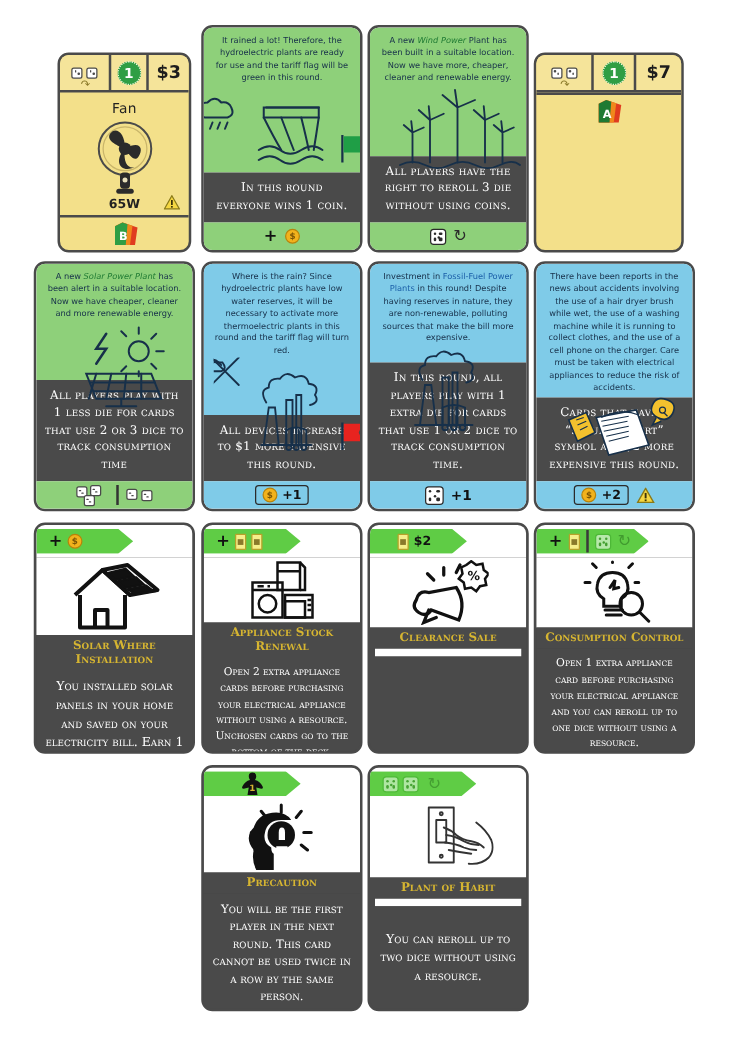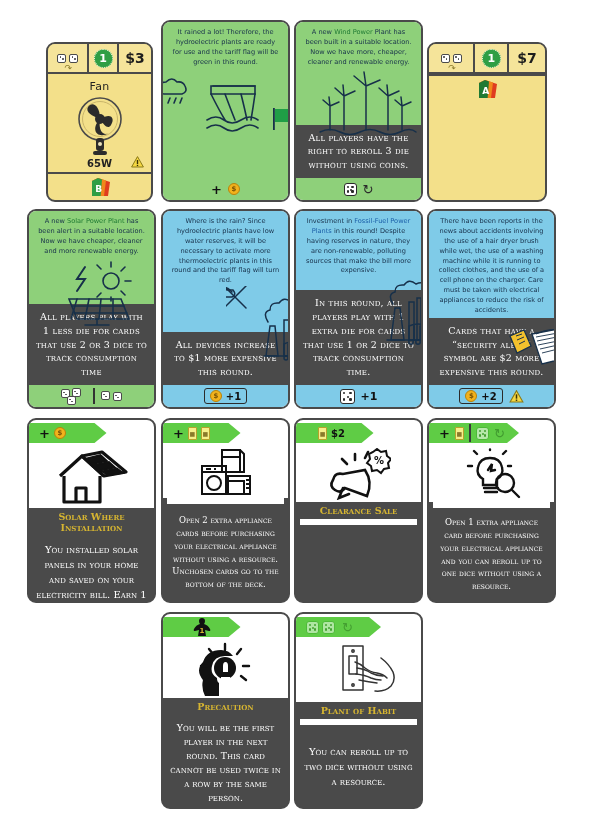--- a/index.html
+++ b/index.html
@@ -79,7 +79,7 @@
     font-size:6.6px; line-height:1.5; text-align:center; color:#17304a;
     font-family:"DejaVu Sans", sans-serif;
   }
-  .event-story .hl-green { color:#1f7a33; }
+  .event-story .hl-green { color:#1f7a33;font-style:italic; }
   .event-story .hl-blue { color:#1b5fa8; }
   .event-art { flex:1 1 auto; position:relative; }
   .event-rule {

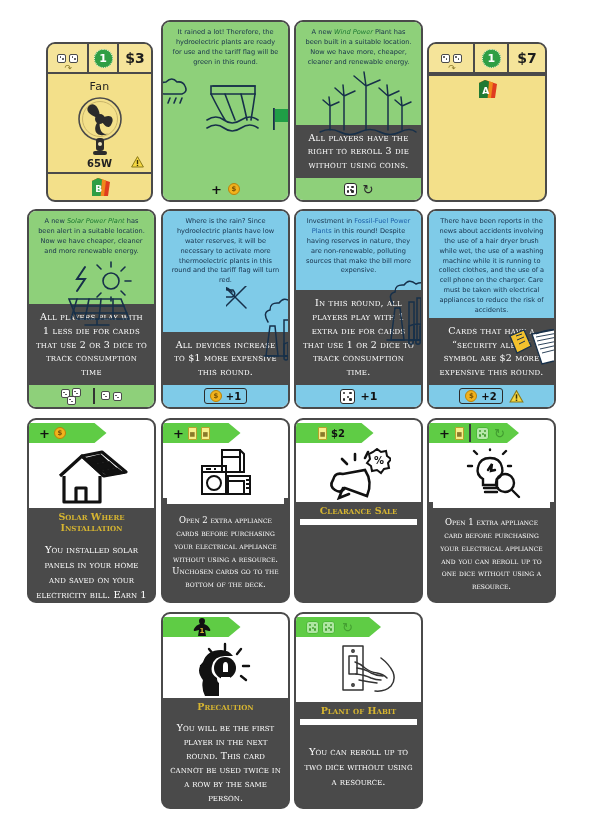--- a/index.html
+++ b/index.html
@@ -212,6 +212,7 @@
         </svg>
       </div>
     </div>
+    <div class="event-rule">In this round everyone wins 1 coin.</div>
     <div class="event-foot">
       <span class="plus">+</span>
       <span class="coin">$</span>

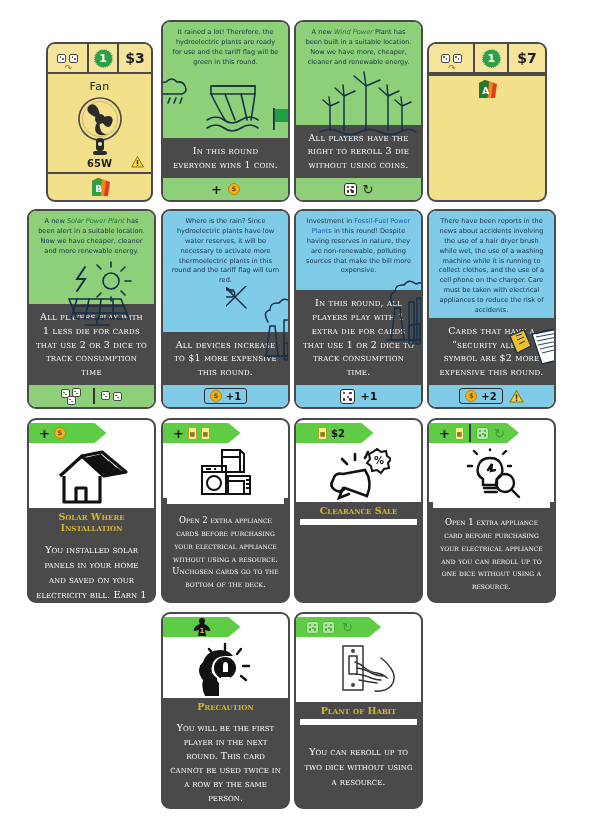--- a/index.html
+++ b/index.html
@@ -74,7 +74,7 @@
   
   .event-top { flex:1 1 auto; padding:6px 8px 0; display:flex; flex-direction:column; }
   .event-green .event-top { background:#8ed07a; }
-  .event-blue  .event-top { background:#7fcbe8;align-items:center; }
+  .event-blue  .event-top { background:#7fcbe8; }
   .event-story {
     font-size:6.6px; line-height:1.5; text-align:center; color:#17304a;
     font-family:"DejaVu Sans", sans-serif;

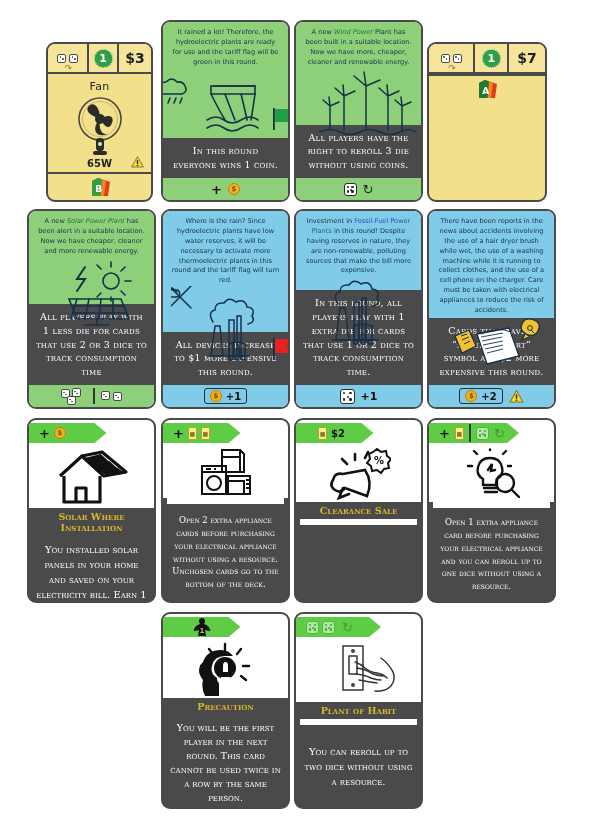--- a/index.html
+++ b/index.html
@@ -461,6 +461,7 @@
         </g>
       </svg>
     </div>
+    <div class="act-title">Appliance Stock Renewal</div>
     <div class="act-sep"></div>
     <div class="act-text" style="font-size:8.5px">Open 2 extra appliance cards before purchasing your electrical appliance without using a resource. Unchosen cards go to the bottom of the deck.</div>
   </div>

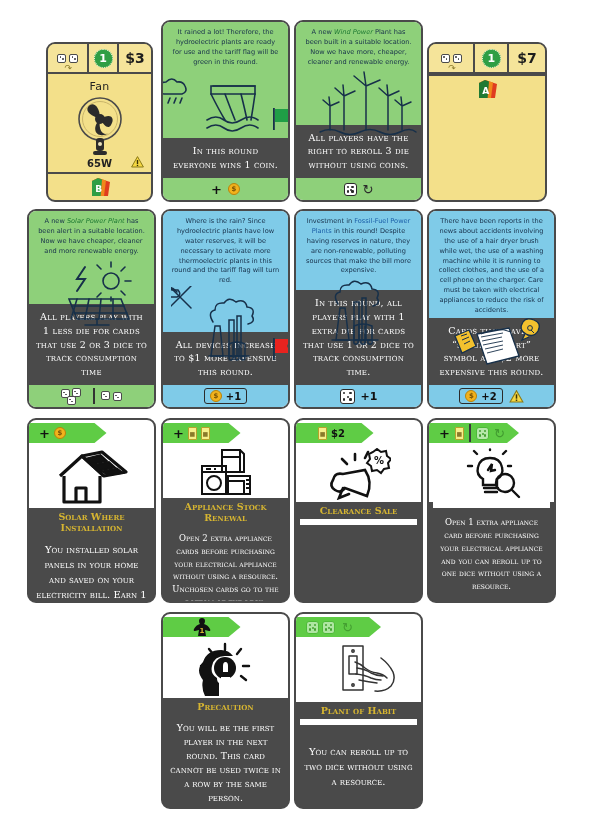--- a/index.html
+++ b/index.html
@@ -518,6 +518,7 @@
         </g>
       </svg>
     </div>
+    <div class="act-title">Consumption Control</div>
     <div class="act-sep"></div>
     <div class="act-text" style="font-size:8.6px">Open 1 extra appliance card before purchasing your electrical appliance and you can reroll up to one dice without using a resource.</div>
   </div>

